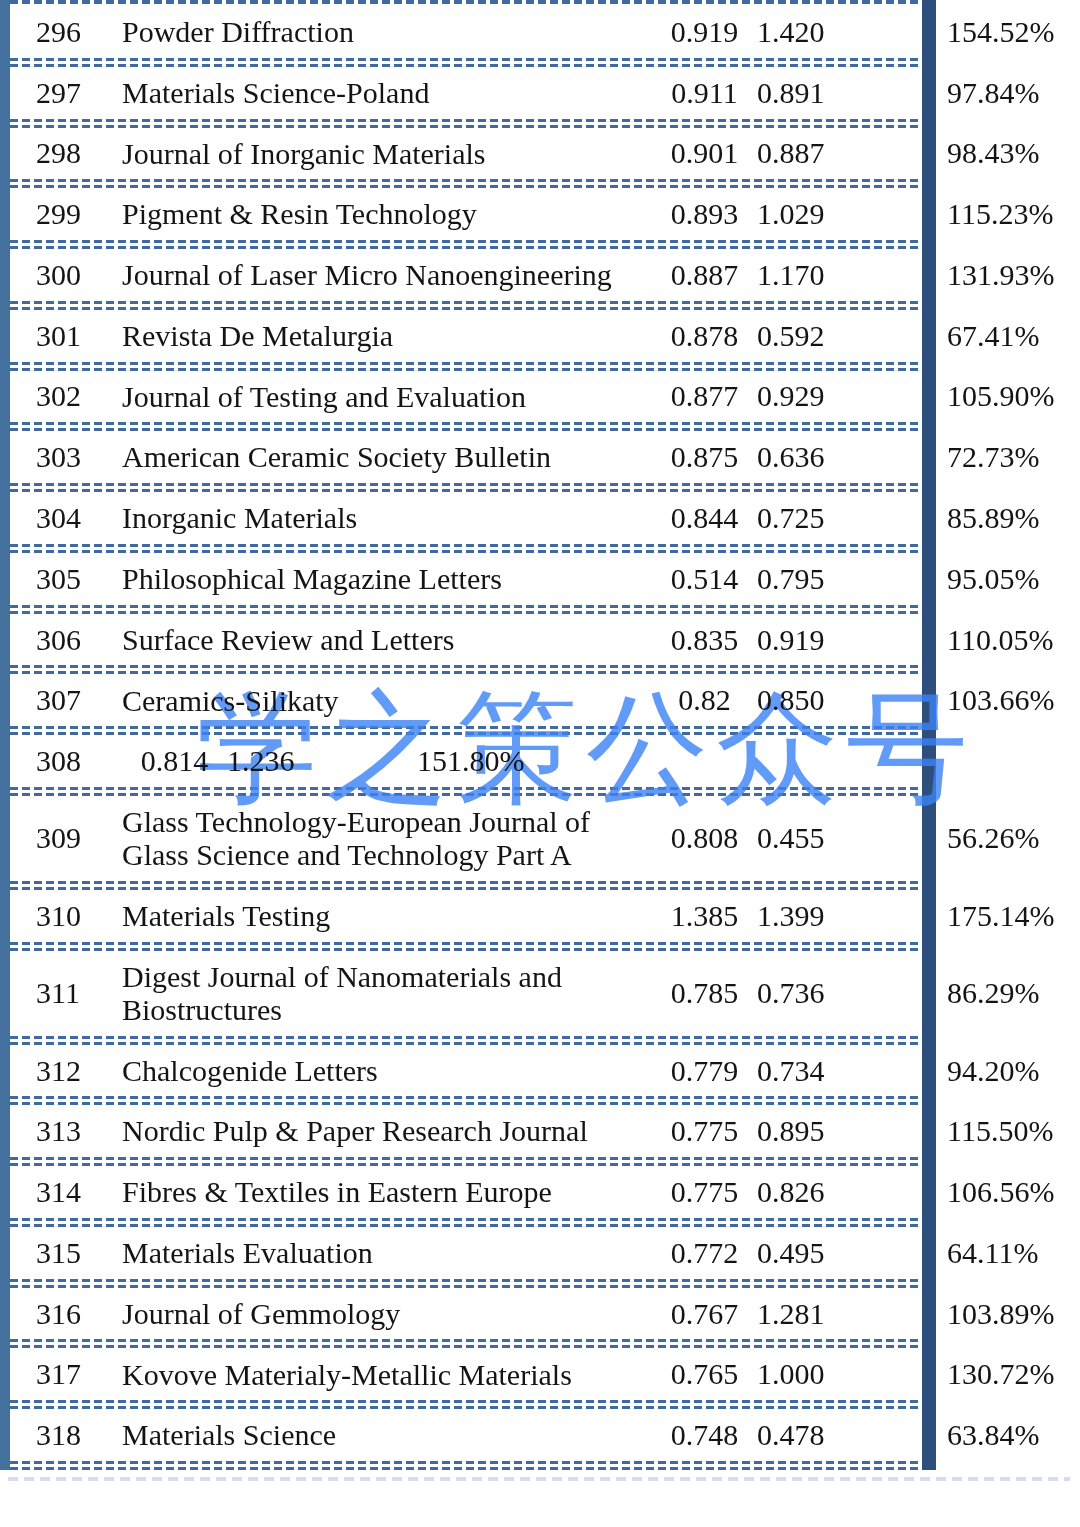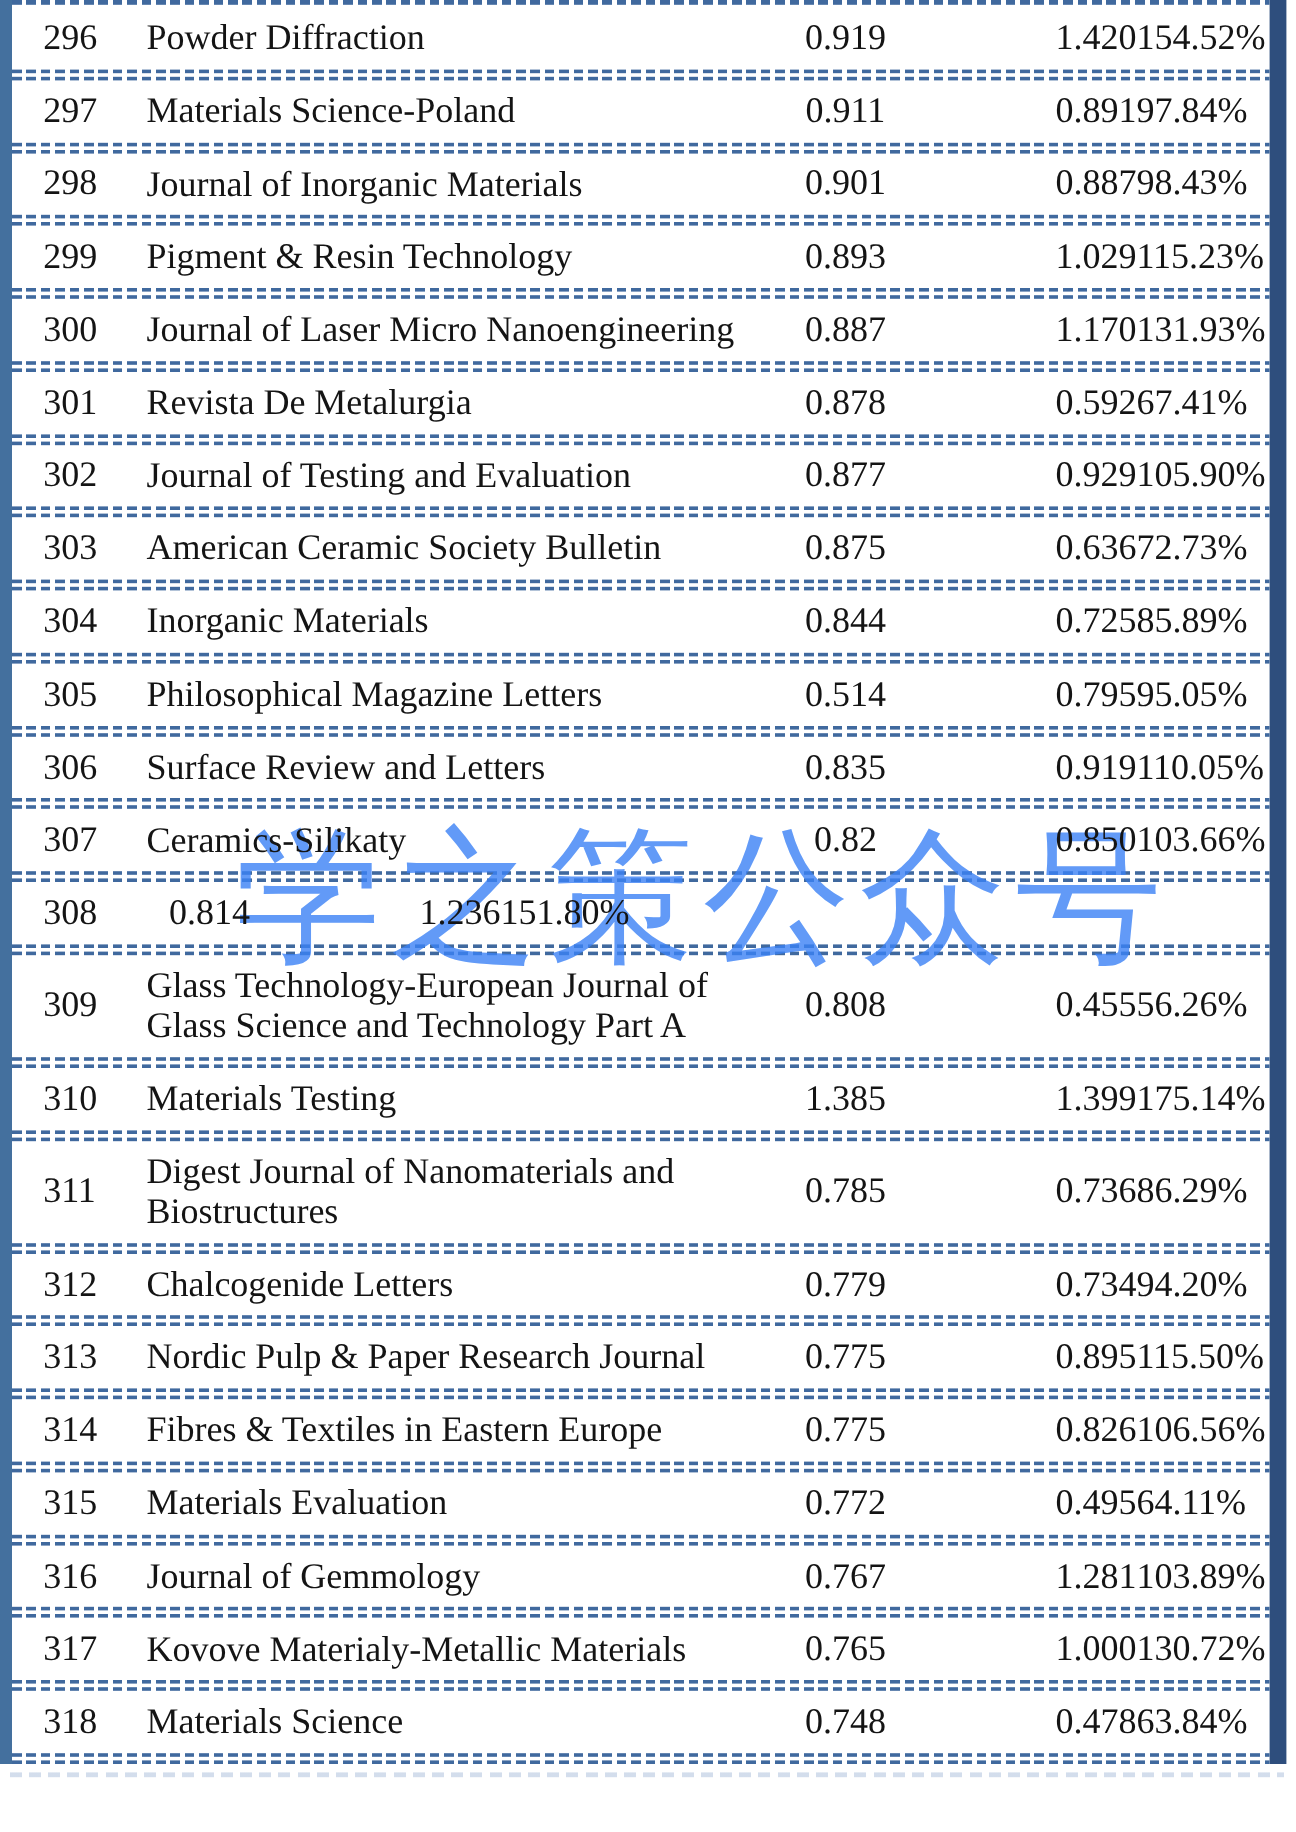--- a/index.html
+++ b/index.html
@@ -19,7 +19,7 @@
     position: absolute;
     top: 0;
     left: 0;
-    width: 1072px;
+    width: 936px;
     height: 1470px;
     box-sizing: border-box;
     border-left: 10px solid #44709e;

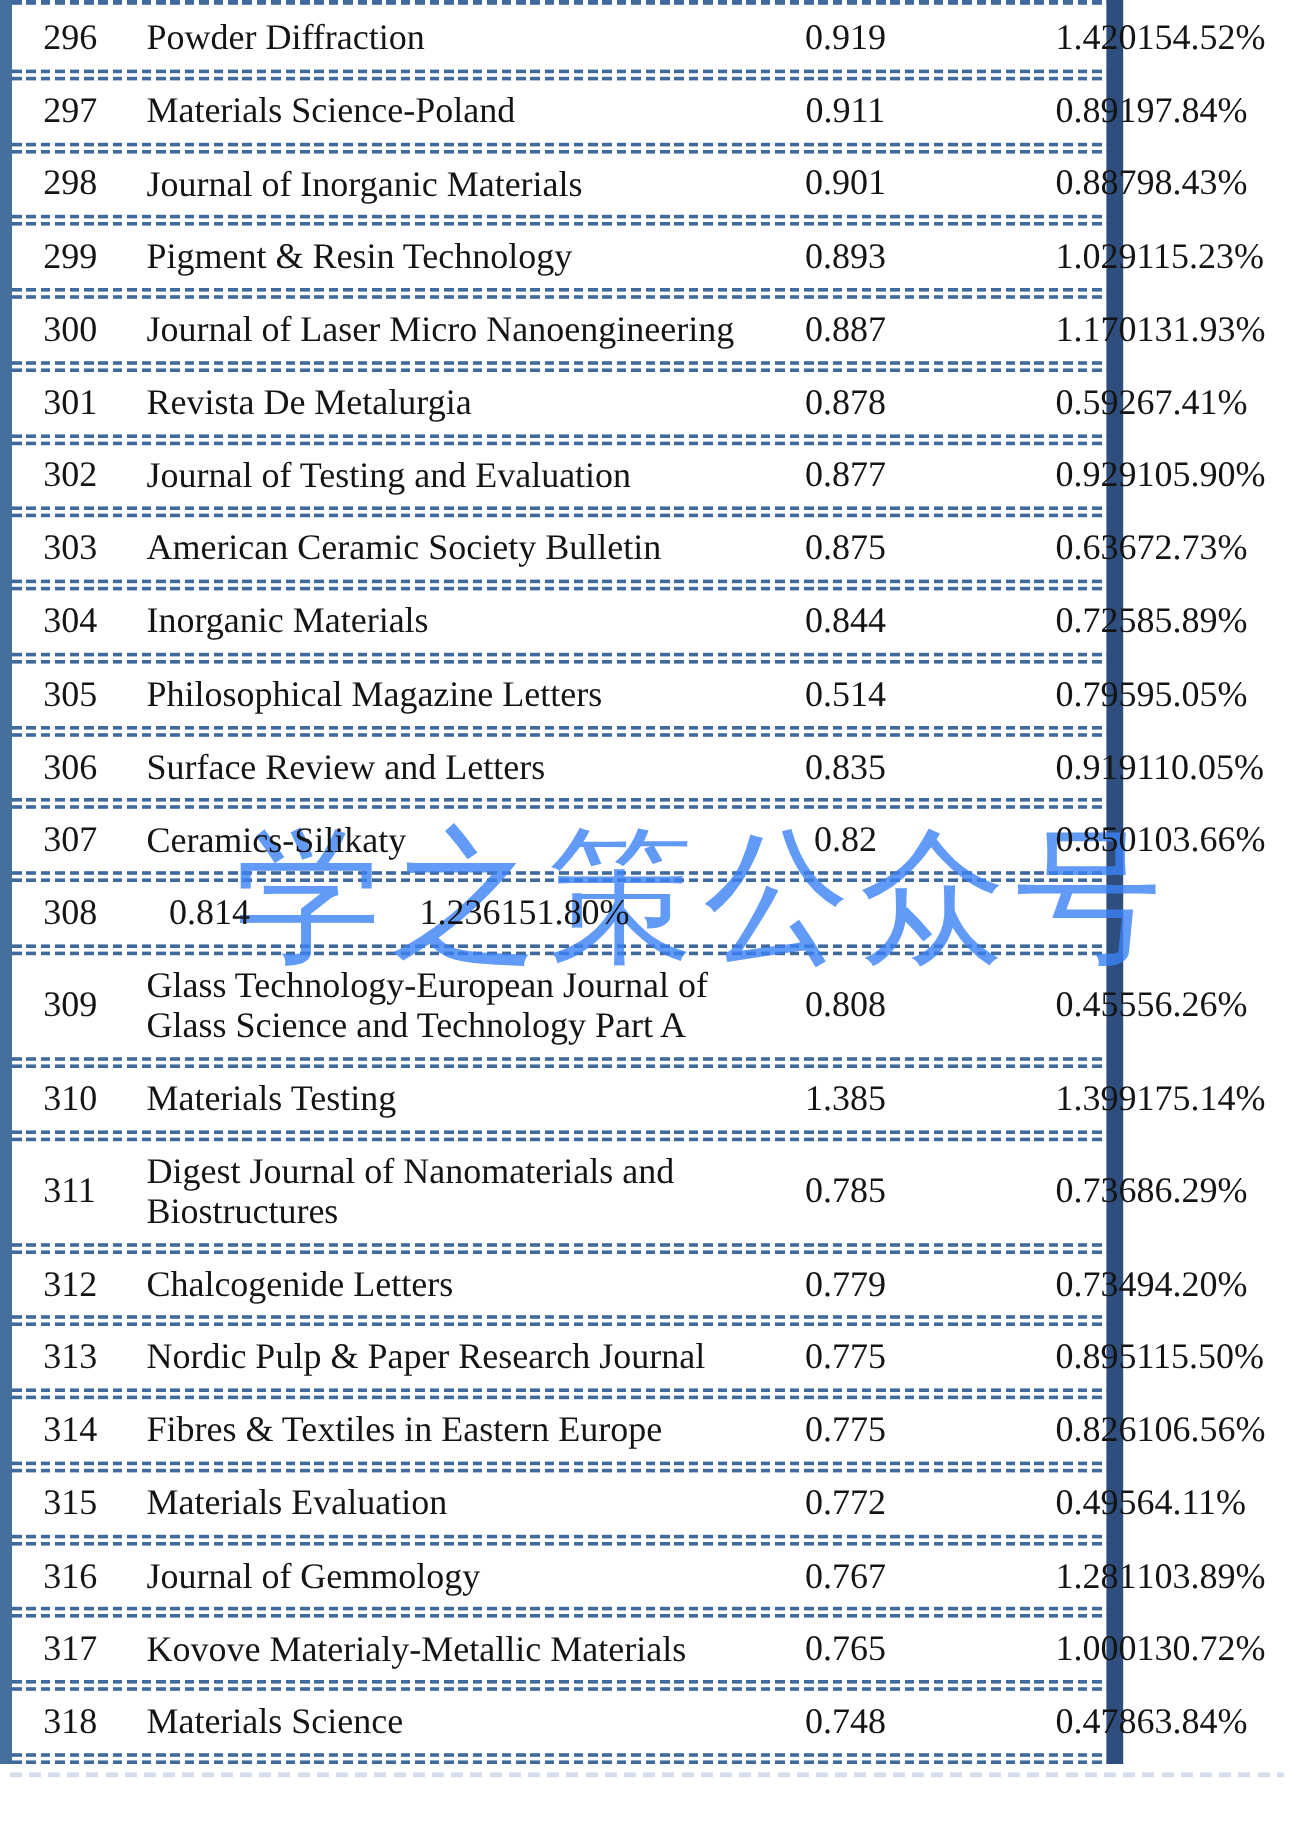--- a/index.html
+++ b/index.html
@@ -70,7 +70,7 @@
   }
   .cell-v2 {
     flex: 0 0 190px;
-    text-align: right;
+    text-align: left;
   }
   .cell-pct {
     flex: 1 1 auto;

